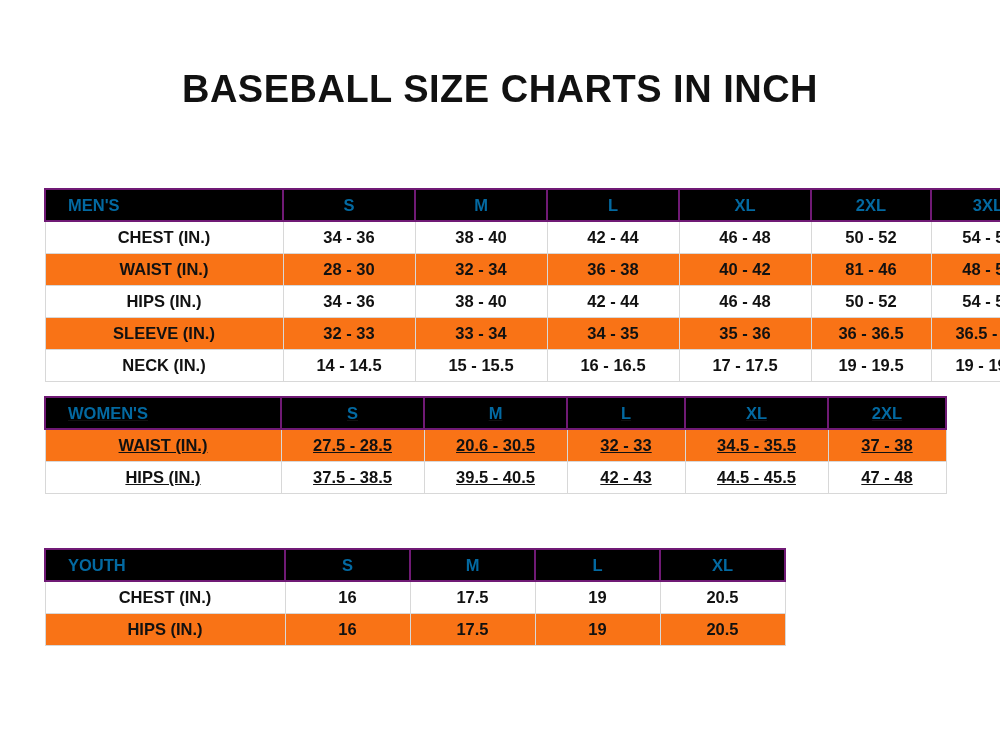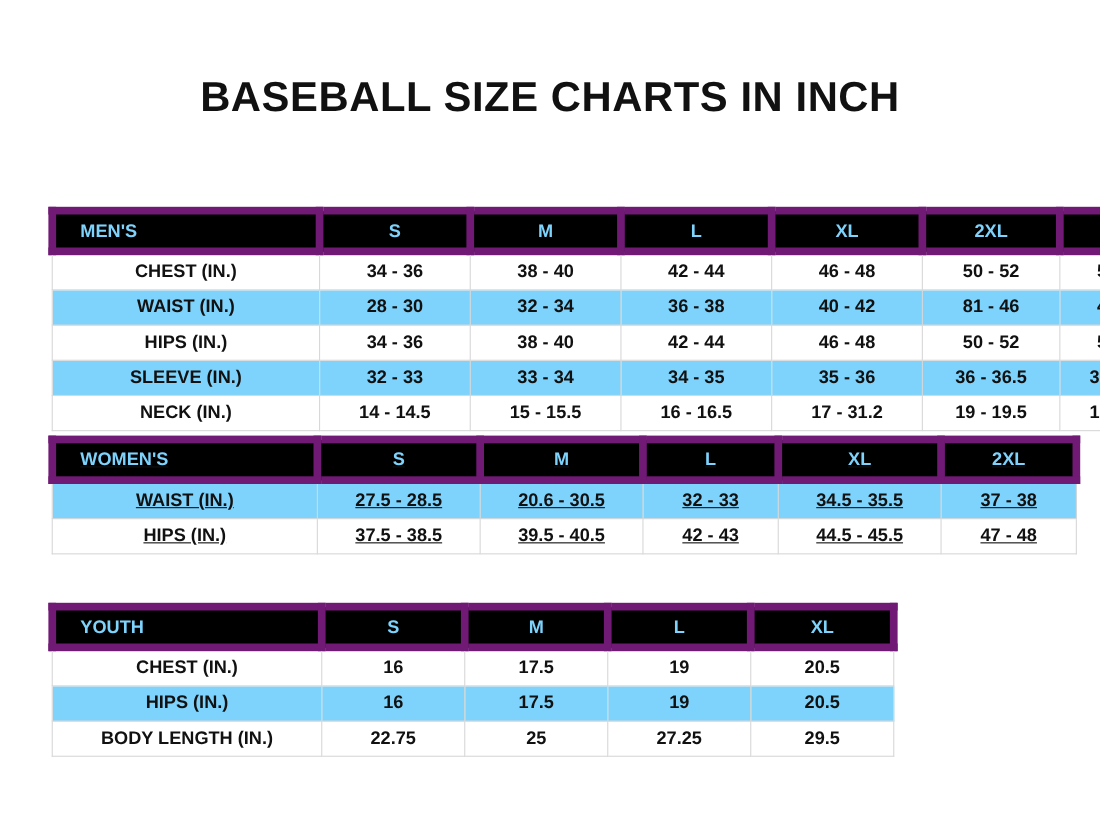--- a/index.html
+++ b/index.html
@@ -51,8 +51,8 @@
   }
   table.size-table thead th {
     background: #000000;
-    color: #7dd3fc;
-    border: 7px solid #701a75;
+    color: #0369a1;
+    border: 2px solid #701a75;
     height: 30px;
     font-size: 16.5px;
     margin-top: 36px;

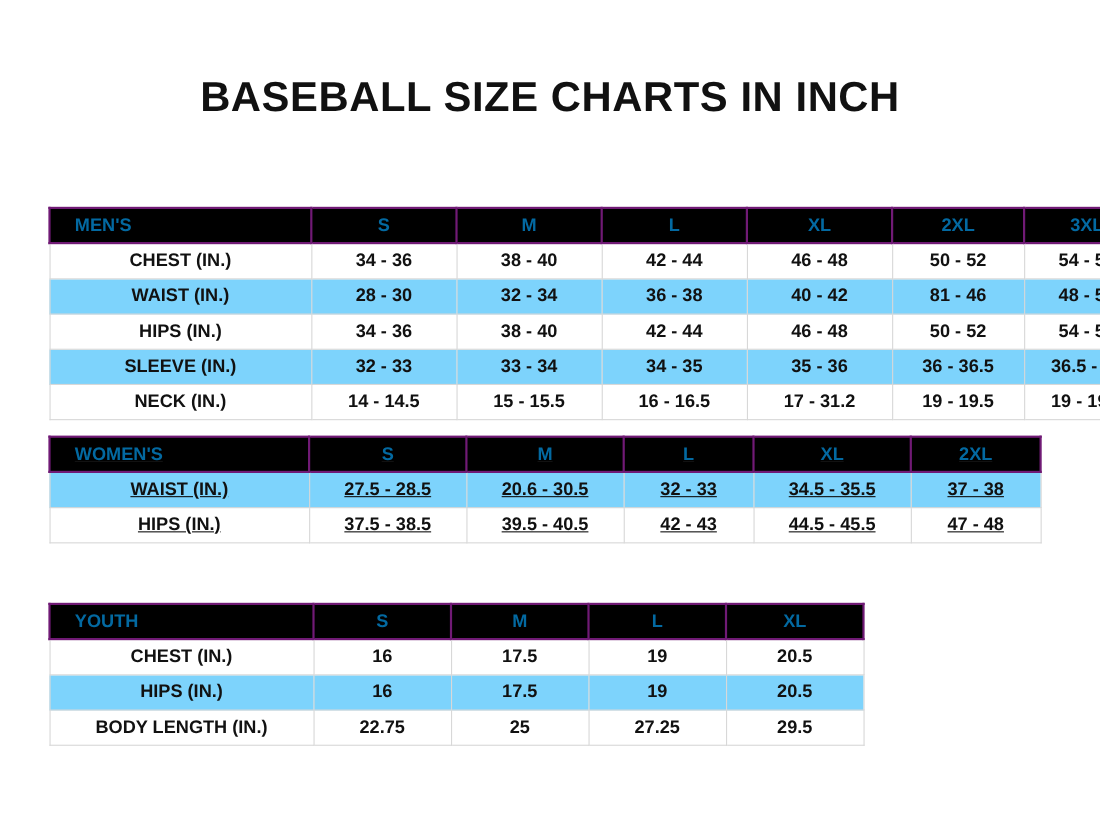--- a/index.html
+++ b/index.html
@@ -62,7 +62,7 @@
     padding-left: 22px;
   }
   tr.alt td {
-    background: #7dd3fc;
+    background: #f97316;
   }
   td.row-label {
     text-align: center;

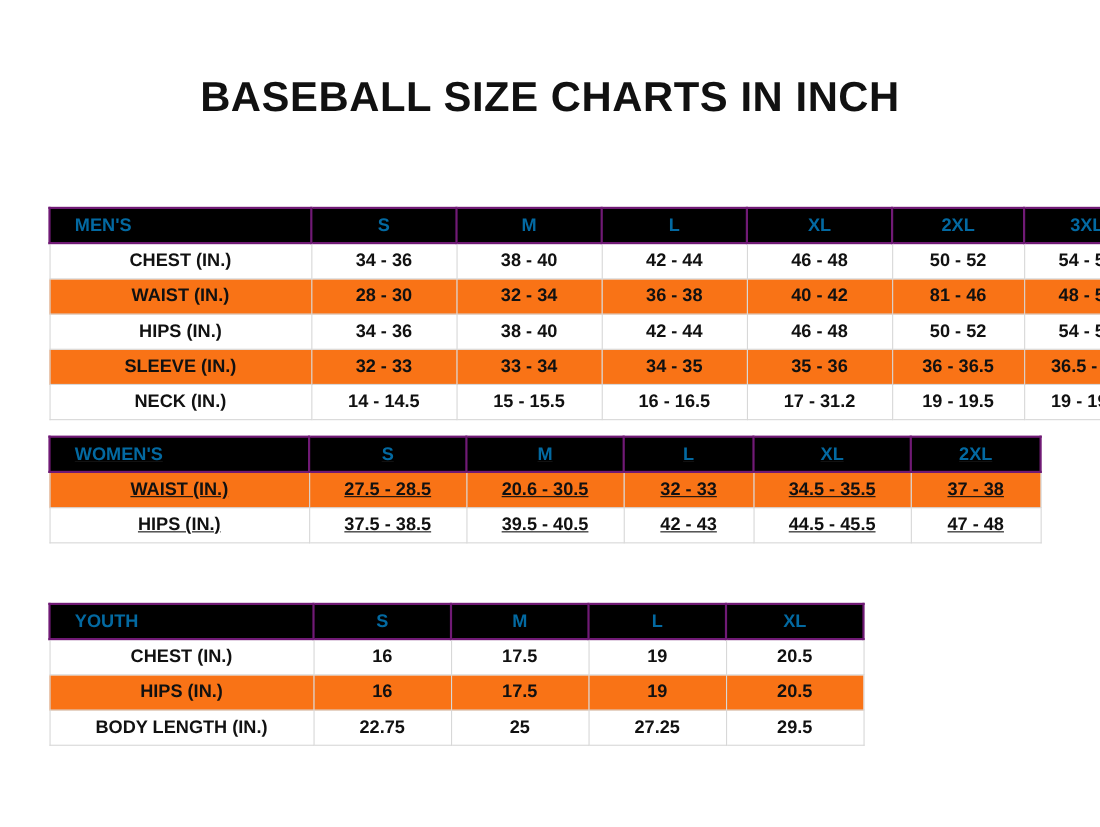--- a/index.html
+++ b/index.html
@@ -147,7 +147,7 @@
           <td>14 - 14.5</td>
           <td>15 - 15.5</td>
           <td>16 - 16.5</td>
-          <td>17 - 31.2</td>
+          <td>17 - 17.5</td>
           <td>19 - 19.5</td>
           <td>19 - 19.5</td>
         </tr>

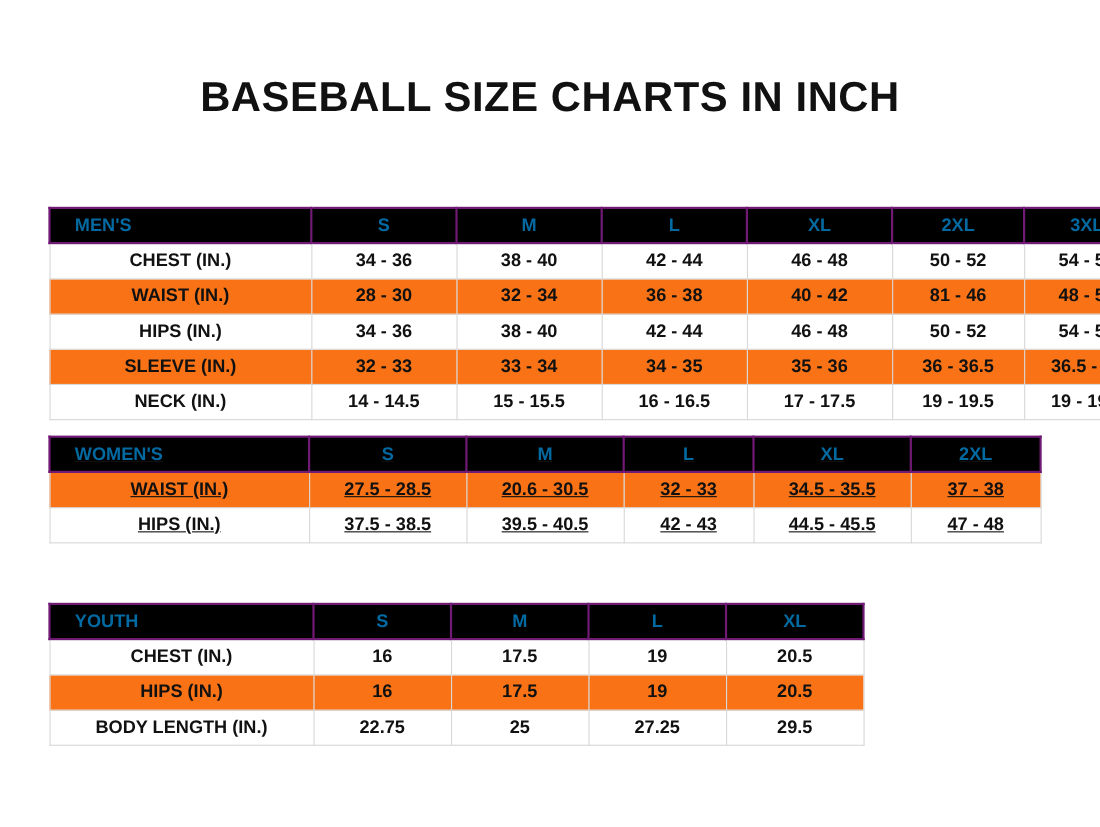--- a/index.html
+++ b/index.html
@@ -210,13 +210,6 @@
           <td>19</td>
           <td>20.5</td>
         </tr>
-        <tr>
-          <td class="row-label">BODY LENGTH (IN.)</td>
-          <td>22.75</td>
-          <td>25</td>
-          <td>27.25</td>
-          <td>29.5</td>
-        </tr>
       </tbody>
   </table>
 

